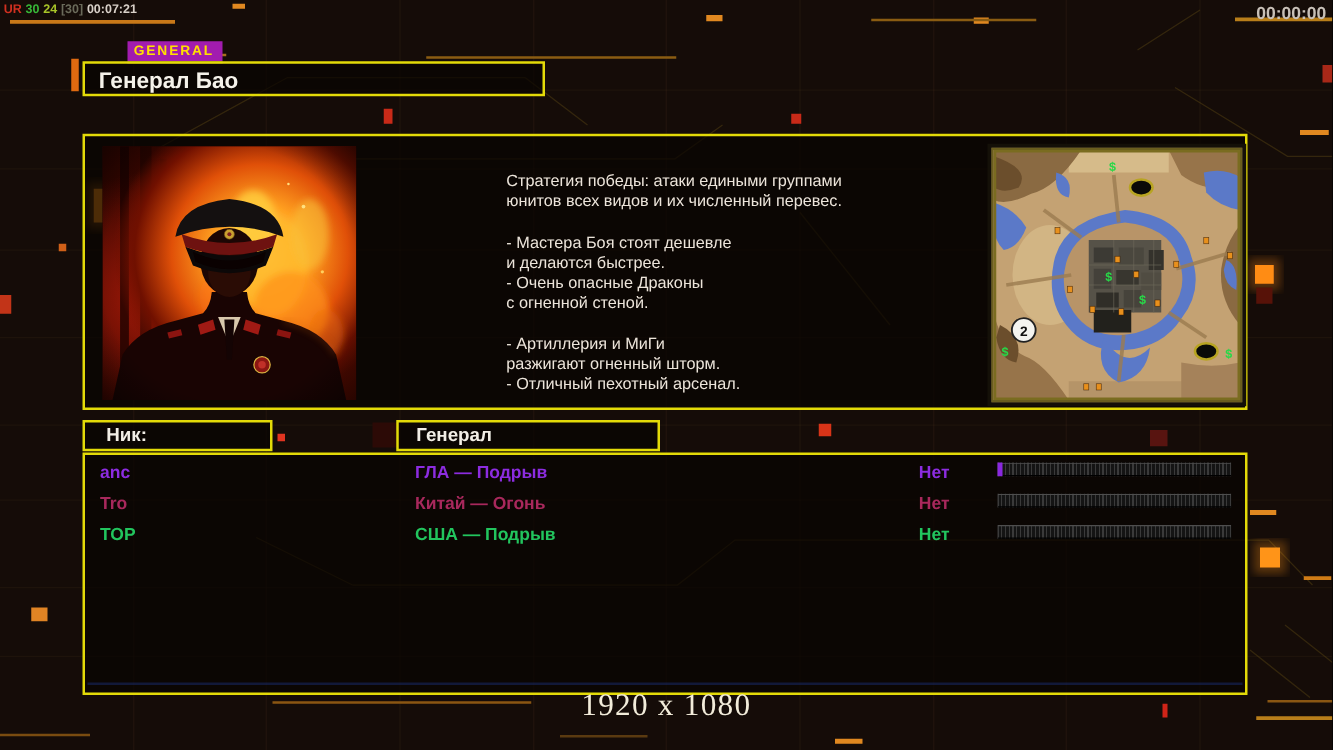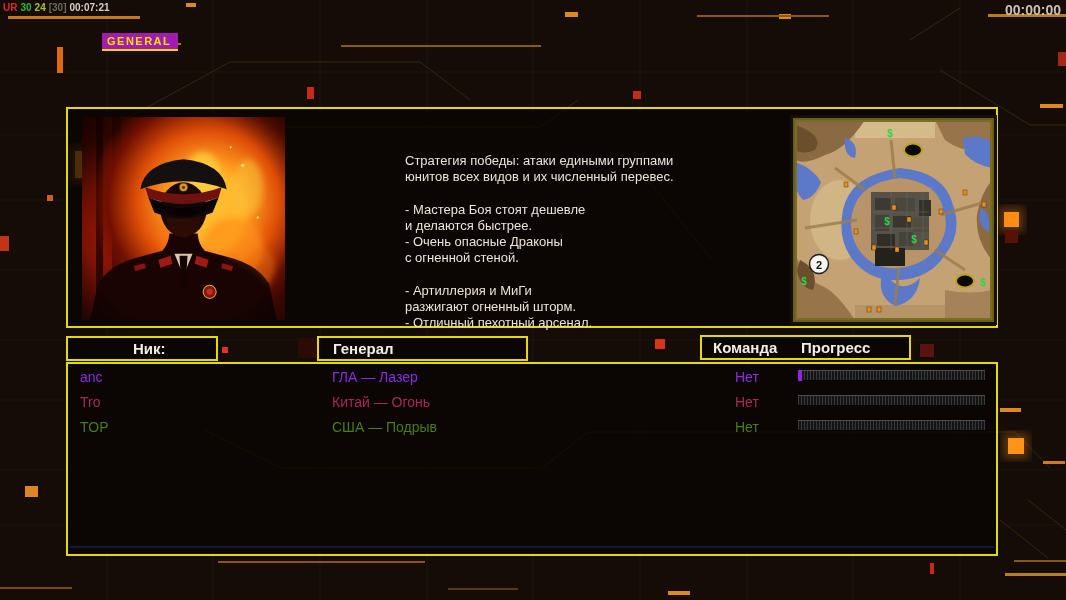--- a/index.html
+++ b/index.html
@@ -142,6 +142,9 @@
   <div class="abs" id="clock">00:00:00</div>
 
   <div class="abs" id="tab">GENERAL</div>
+  <div class="ybox" id="titlebox">
+    <div class="t">Генерал Бао</div>
+  </div>
 
   <div class="ybox" id="mainbox">
 

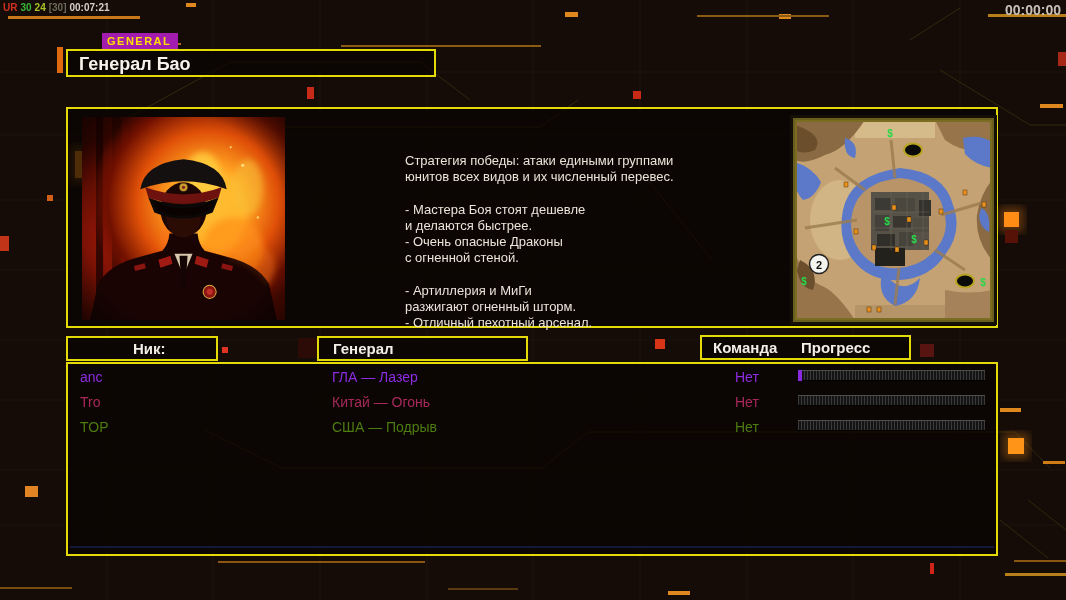--- a/index.html
+++ b/index.html
@@ -22,7 +22,7 @@
   
   #mainbox{left:66px;top:107px;width:932px;height:221px;}
   #portrait{left:14px;top:8px;width:203px;height:203px;background:#1a0302;}
-  #desc{left:337px;top:28px;width:330px;font-size:13px;line-height:16.2px;color:#ece4da;white-space:pre-line;margin-top:16px;}
+  #desc{left:337px;top:28px;width:330px;font-size:13px;line-height:16.2px;color:#ece4da;white-space:pre-line;}
   #minimap{left:725px;top:9px;width:197px;height:200px;border:2px solid #6a5e1e;outline:3px solid #141008;background:#c4a273;}
   
   .hdr{font-size:15px;font-weight:bold;color:#f2eee6;line-height:21px;}

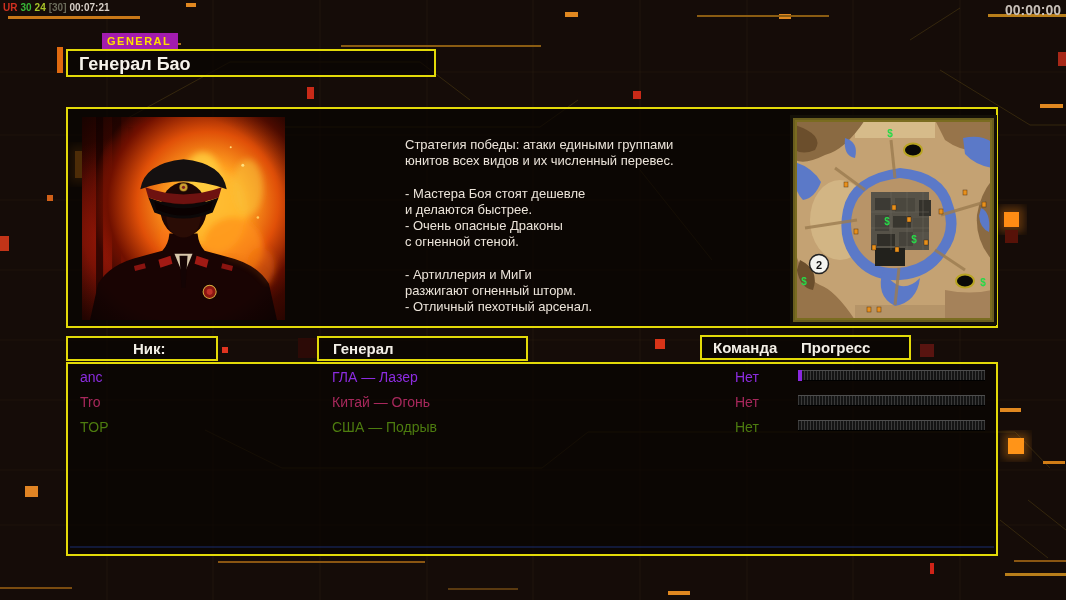--- a/index.html
+++ b/index.html
@@ -29,7 +29,7 @@
   #hdr-nick{left:66px;top:336px;width:152px;height:25px;}
   #hdr-general{left:317px;top:336px;width:211px;height:25px;text-align:right;}
   #hdr-team{left:700px;top:335px;width:211px;height:25px;}
-  #hdr-nick .hdr{position:absolute;left:17px;margin-left:48px;}
+  #hdr-nick .hdr{position:absolute;left:17px;}
   #hdr-general .hdr{position:absolute;left:14px;}
   #hdr-team .h1{position:absolute;left:11px;}
   #hdr-team .h2{position:absolute;left:99px;}

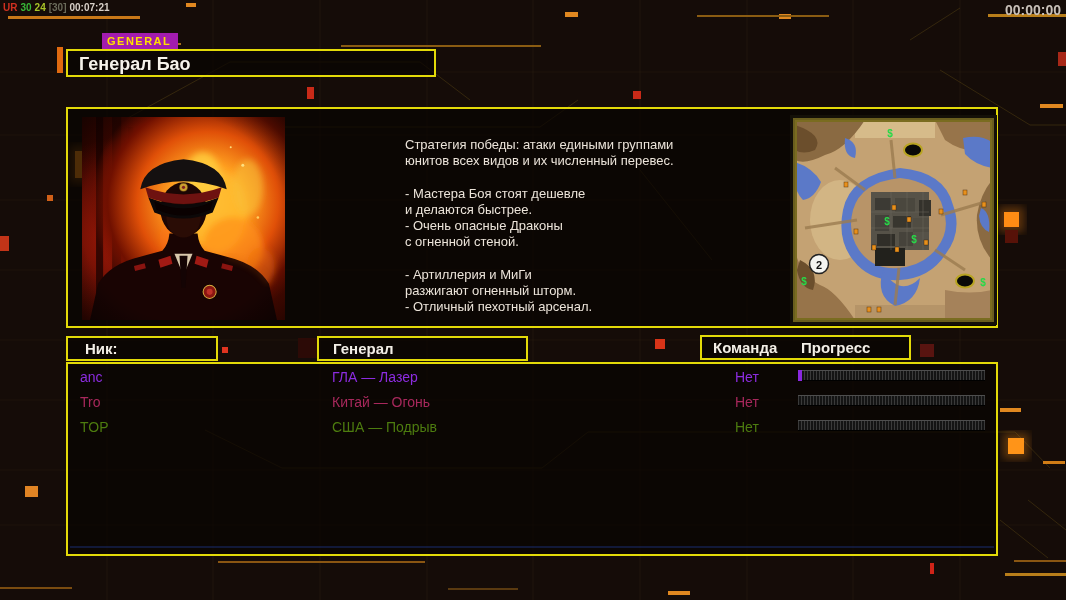--- a/index.html
+++ b/index.html
@@ -317,10 +317,6 @@
   <div class="ybox" id="hdr-general">
     <div class="hdr">Генерал</div>
   </div>
-  <div class="ybox" id="hdr-team">
-    <div class="hdr h1">Команда</div>
-    <div class="hdr h2">Прогресс</div>
-  </div>
 
   <div class="ybox" id="listbox">
     <div class="prow c-violet" style="top:2px">

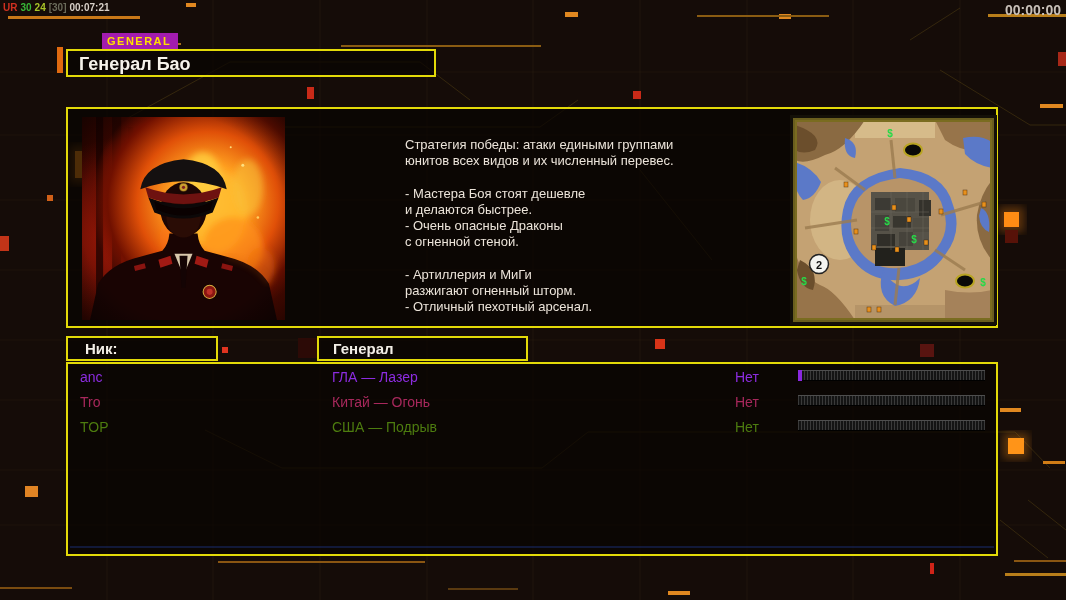--- a/index.html
+++ b/index.html
@@ -35,7 +35,7 @@
   #hdr-team .h2{position:absolute;left:99px;}
   
   #listbox{left:66px;top:362px;width:932px;height:194px;}
-  .prow{position:absolute;left:0;width:744px;height:25px;font-size:14px;font-weight:normal;}
+  .prow{position:absolute;left:0;width:744px;height:25px;font-size:14px;font-weight:bold;}
   .prow .nick{position:absolute;left:12px;top:3px;}
   .prow .gen{position:absolute;left:264px;top:3px;}
   .prow .team{position:absolute;left:667px;top:3px;}

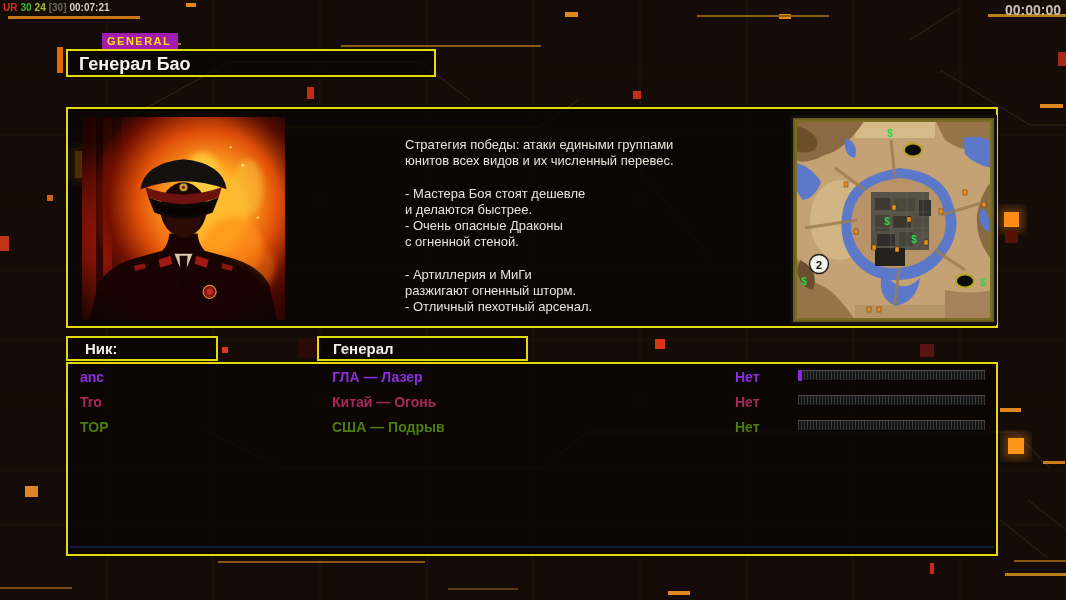--- a/index.html
+++ b/index.html
@@ -321,7 +321,7 @@
   <div class="ybox" id="listbox">
     <div class="prow c-violet" style="top:2px">
       <span class="nick">anc</span>
-      <span class="gen">ГЛА — Лазер</span>
+      <span class="gen">ГЛА — Подрыв</span>
       <span class="team">Нет</span>
       <span class="bar">
           <span class="fill" style="width: 2%;"></span>

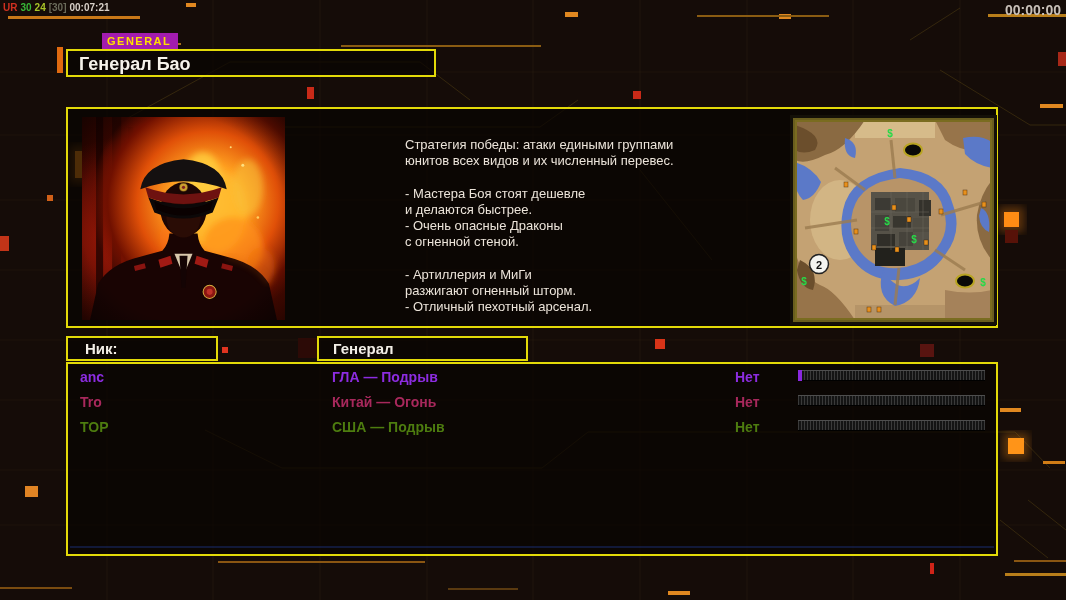--- a/index.html
+++ b/index.html
@@ -43,7 +43,7 @@
        background:repeating-linear-gradient(90deg,#3a3a3a 0 1px,#141414 1px 3px);
        box-shadow:inset 0 1px 0 #4e4e4e, inset 0 -1px 0 #000;}
   .prow .fill{position:absolute;left:0;top:0;bottom:0;width:0;background:#8a28e0;}
-  .c-violet{color:#8c2ce0}.c-magenta{color:#a8285c}.c-red{color:#4d7c0f}
+  .c-violet{color:#8c2ce0}.c-magenta{color:#a8285c}.c-red{color:#22c55e}
   #blueline{left:70px;top:546px;width:924px;height:2px;background:rgba(30,55,140,0.4);}
   
   #res{left:0;top:551px;width:1066px;text-align:center;font-family:"Liberation Serif",serif;

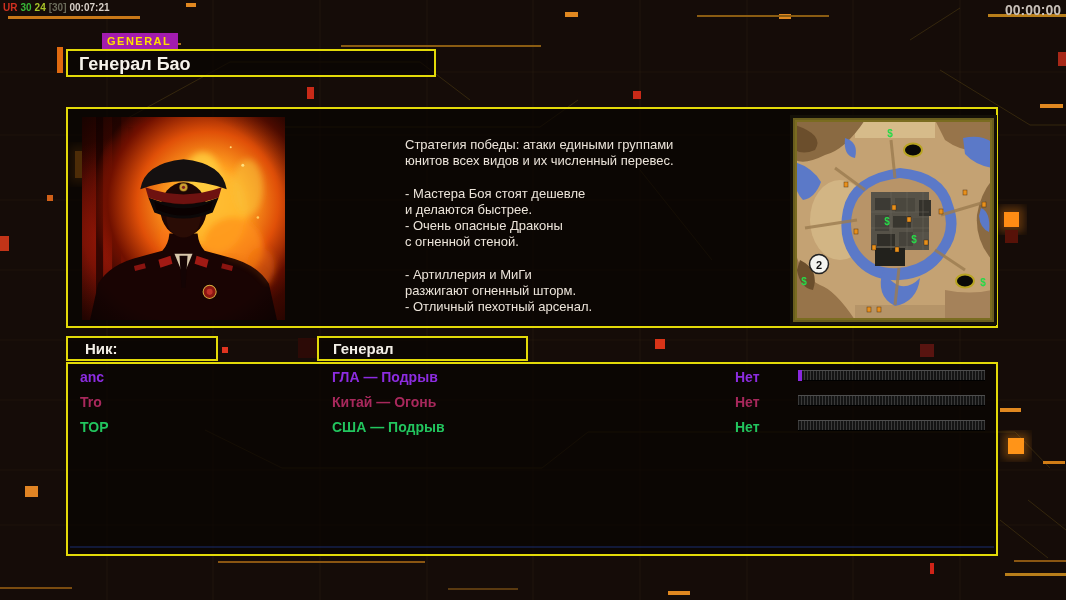--- a/index.html
+++ b/index.html
@@ -346,6 +346,7 @@
   </div>
   <div class="abs" id="blueline"></div>
 
+  <div class="abs" id="res">1920 x 1080</div>
 
 </div>
 

